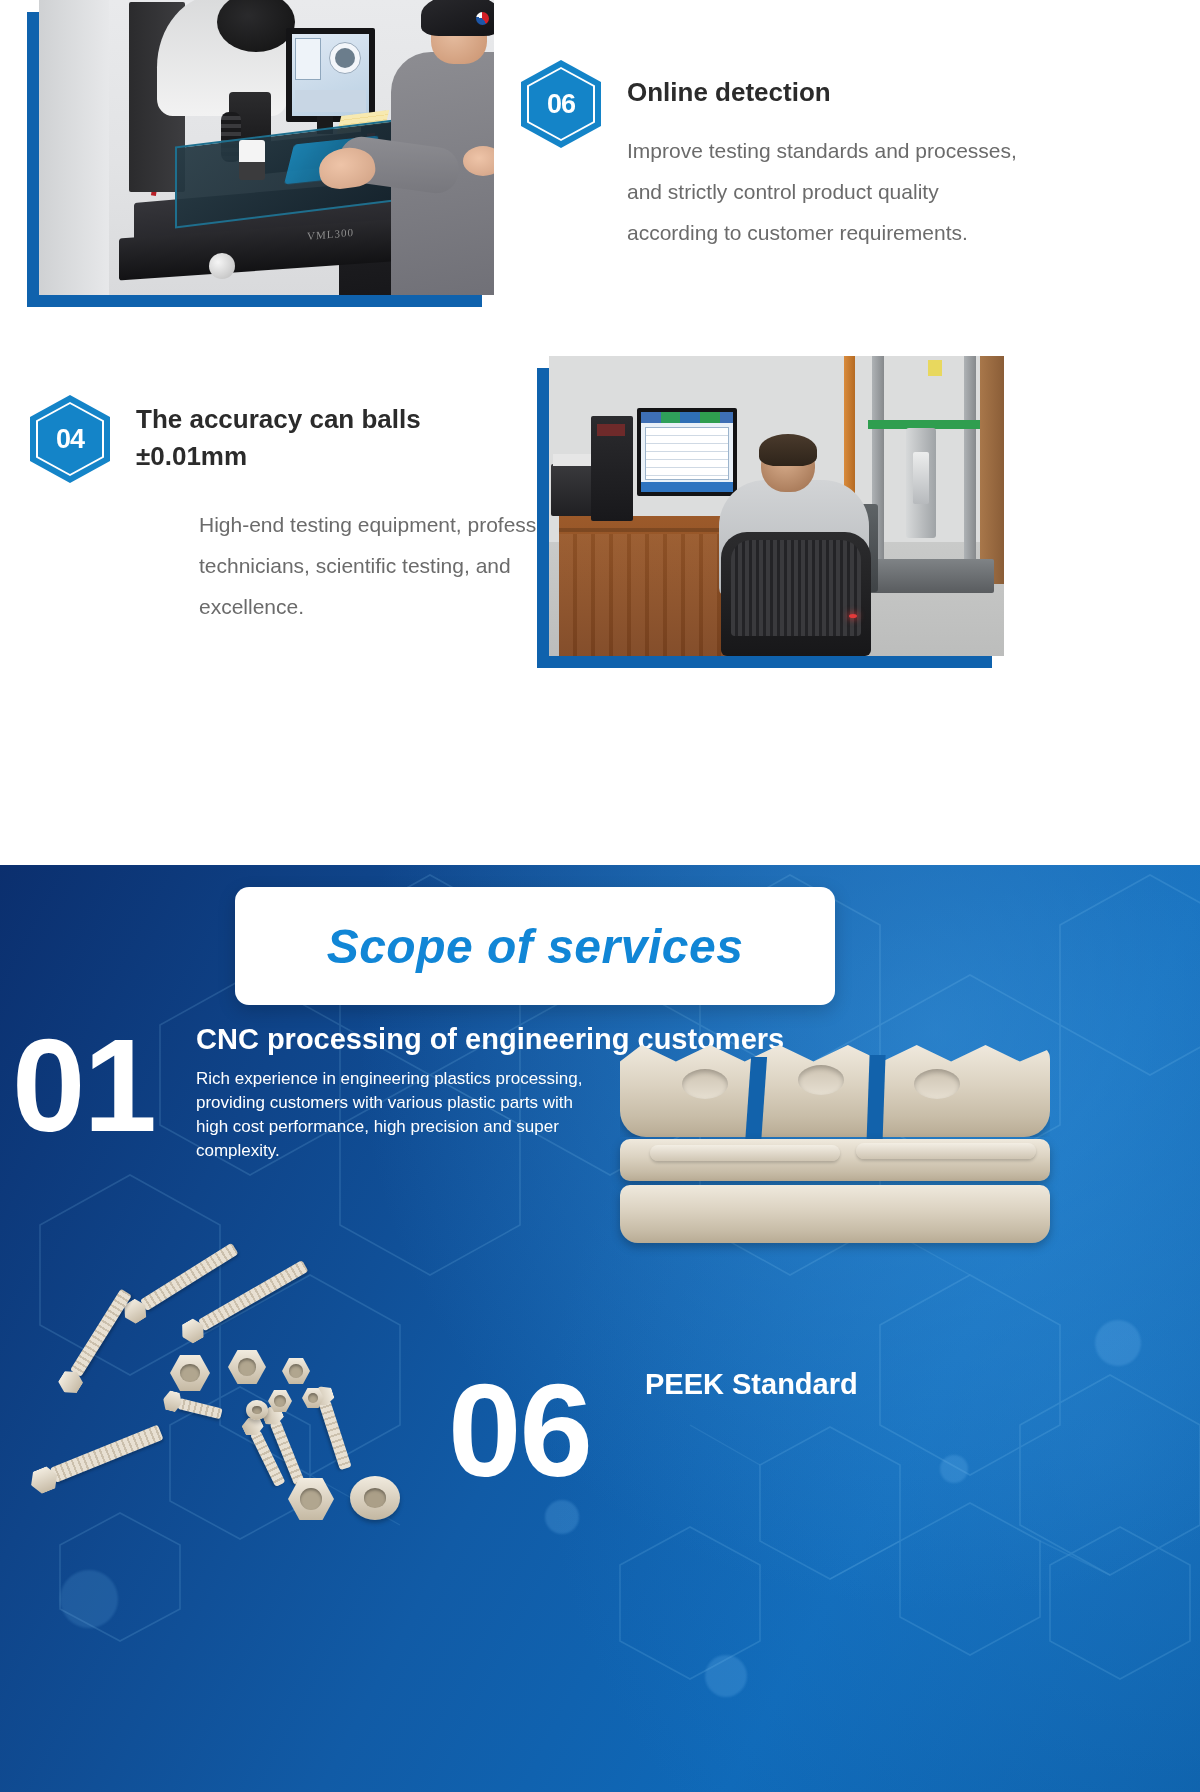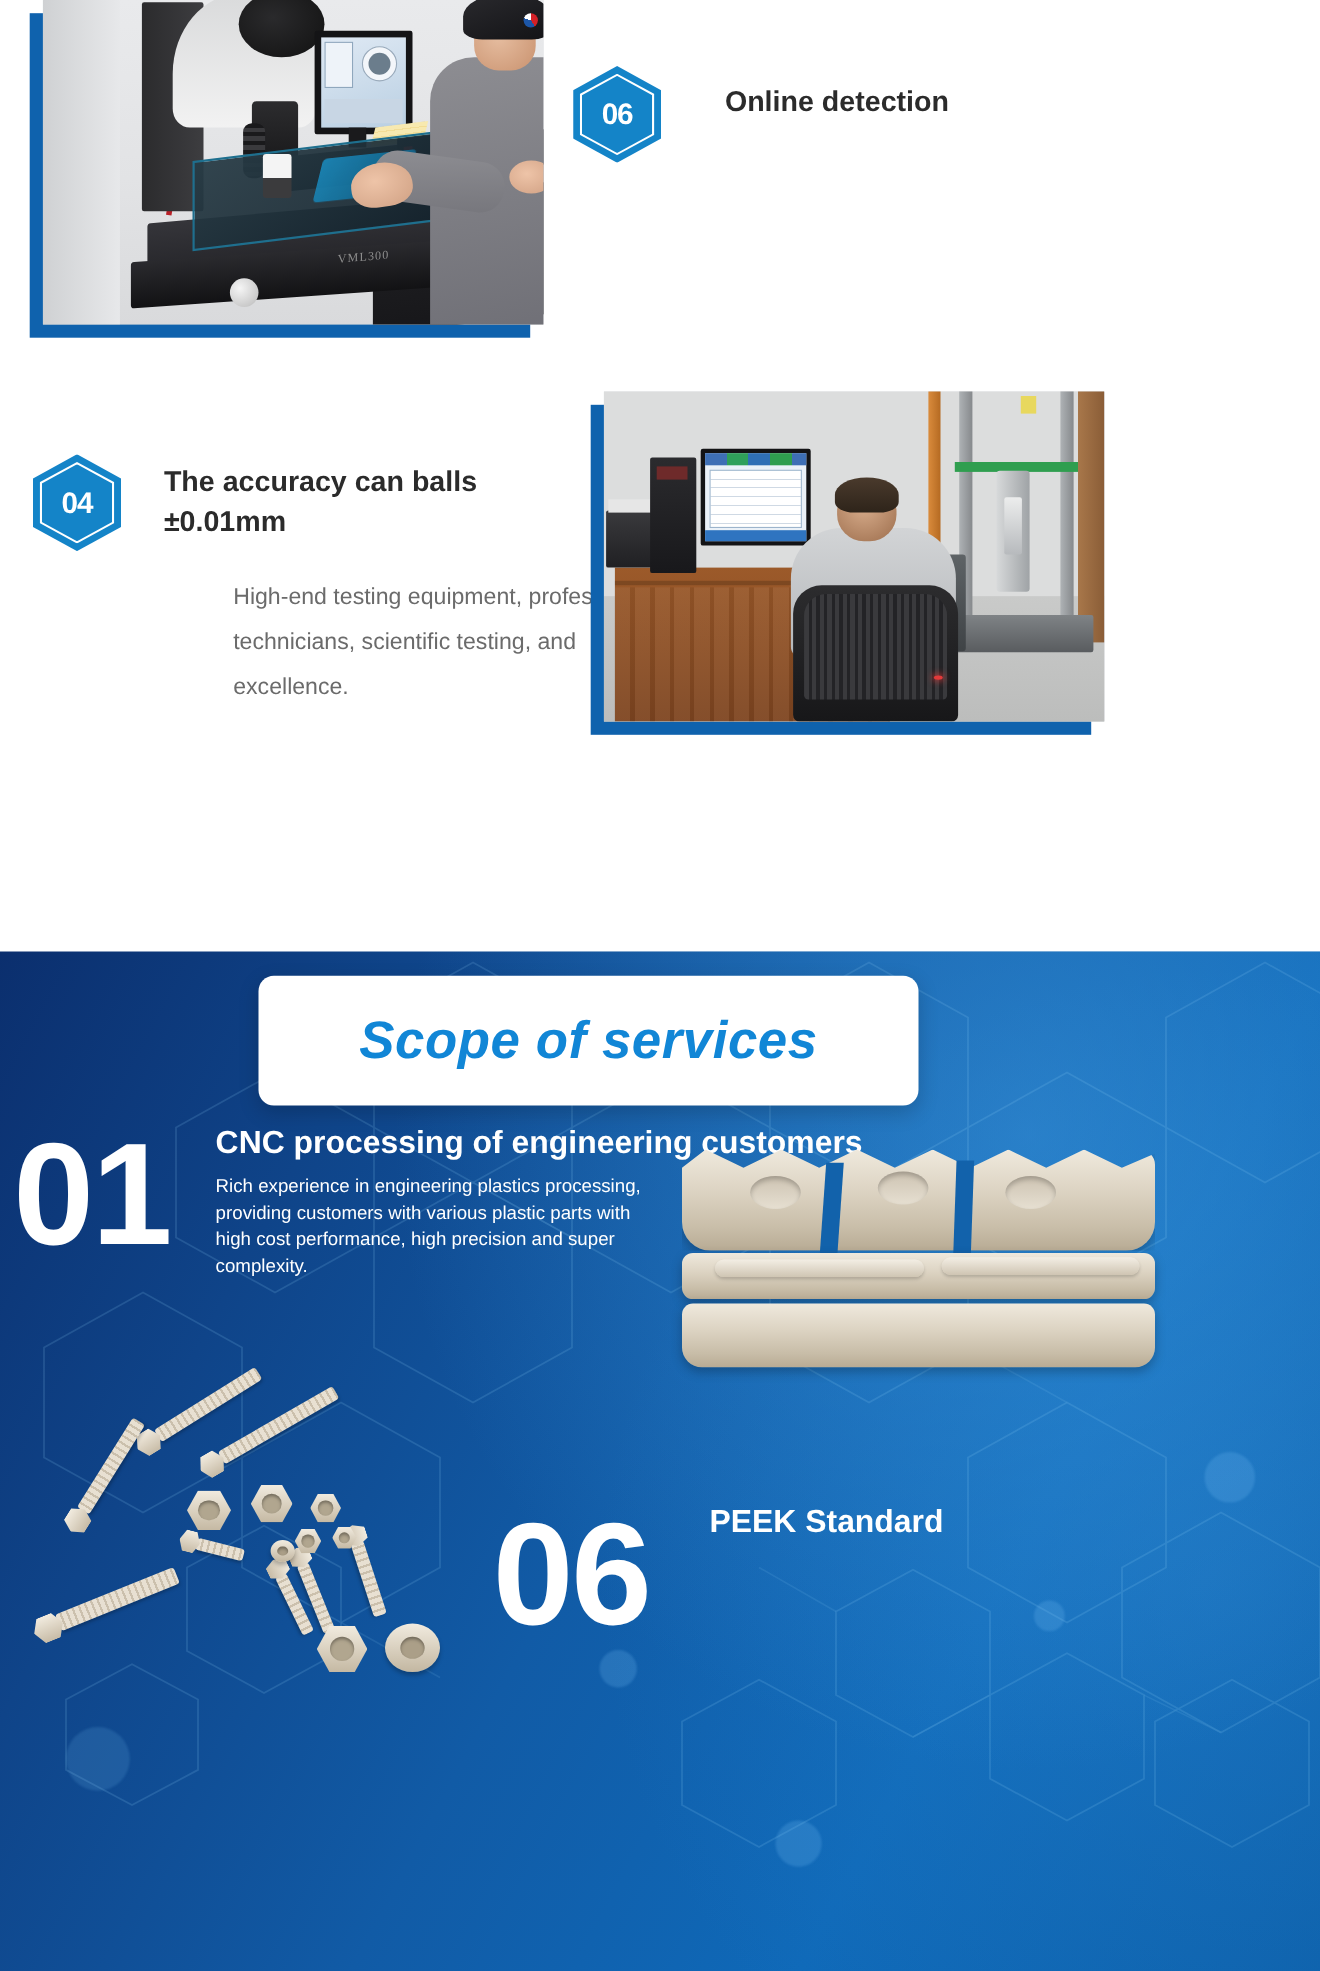--- a/index.html
+++ b/index.html
@@ -192,7 +192,7 @@
   }
 
   #block-detection{position:absolute;left:521px;top:60px;width:560px;display:flex;gap:26px;align-items:flex-start;}
-  #block-detection .txtcol{padding-top:14px;width:400px;margin-left:32px;}
+  #block-detection .txtcol{padding-top:14px;width:400px;}
   #block-detection .feature-body{margin-top:20px;}
 
   #block-accuracy{position:absolute;left:30px;top:413px;width:500px;display:flex;gap:39px;align-items:flex-start;}

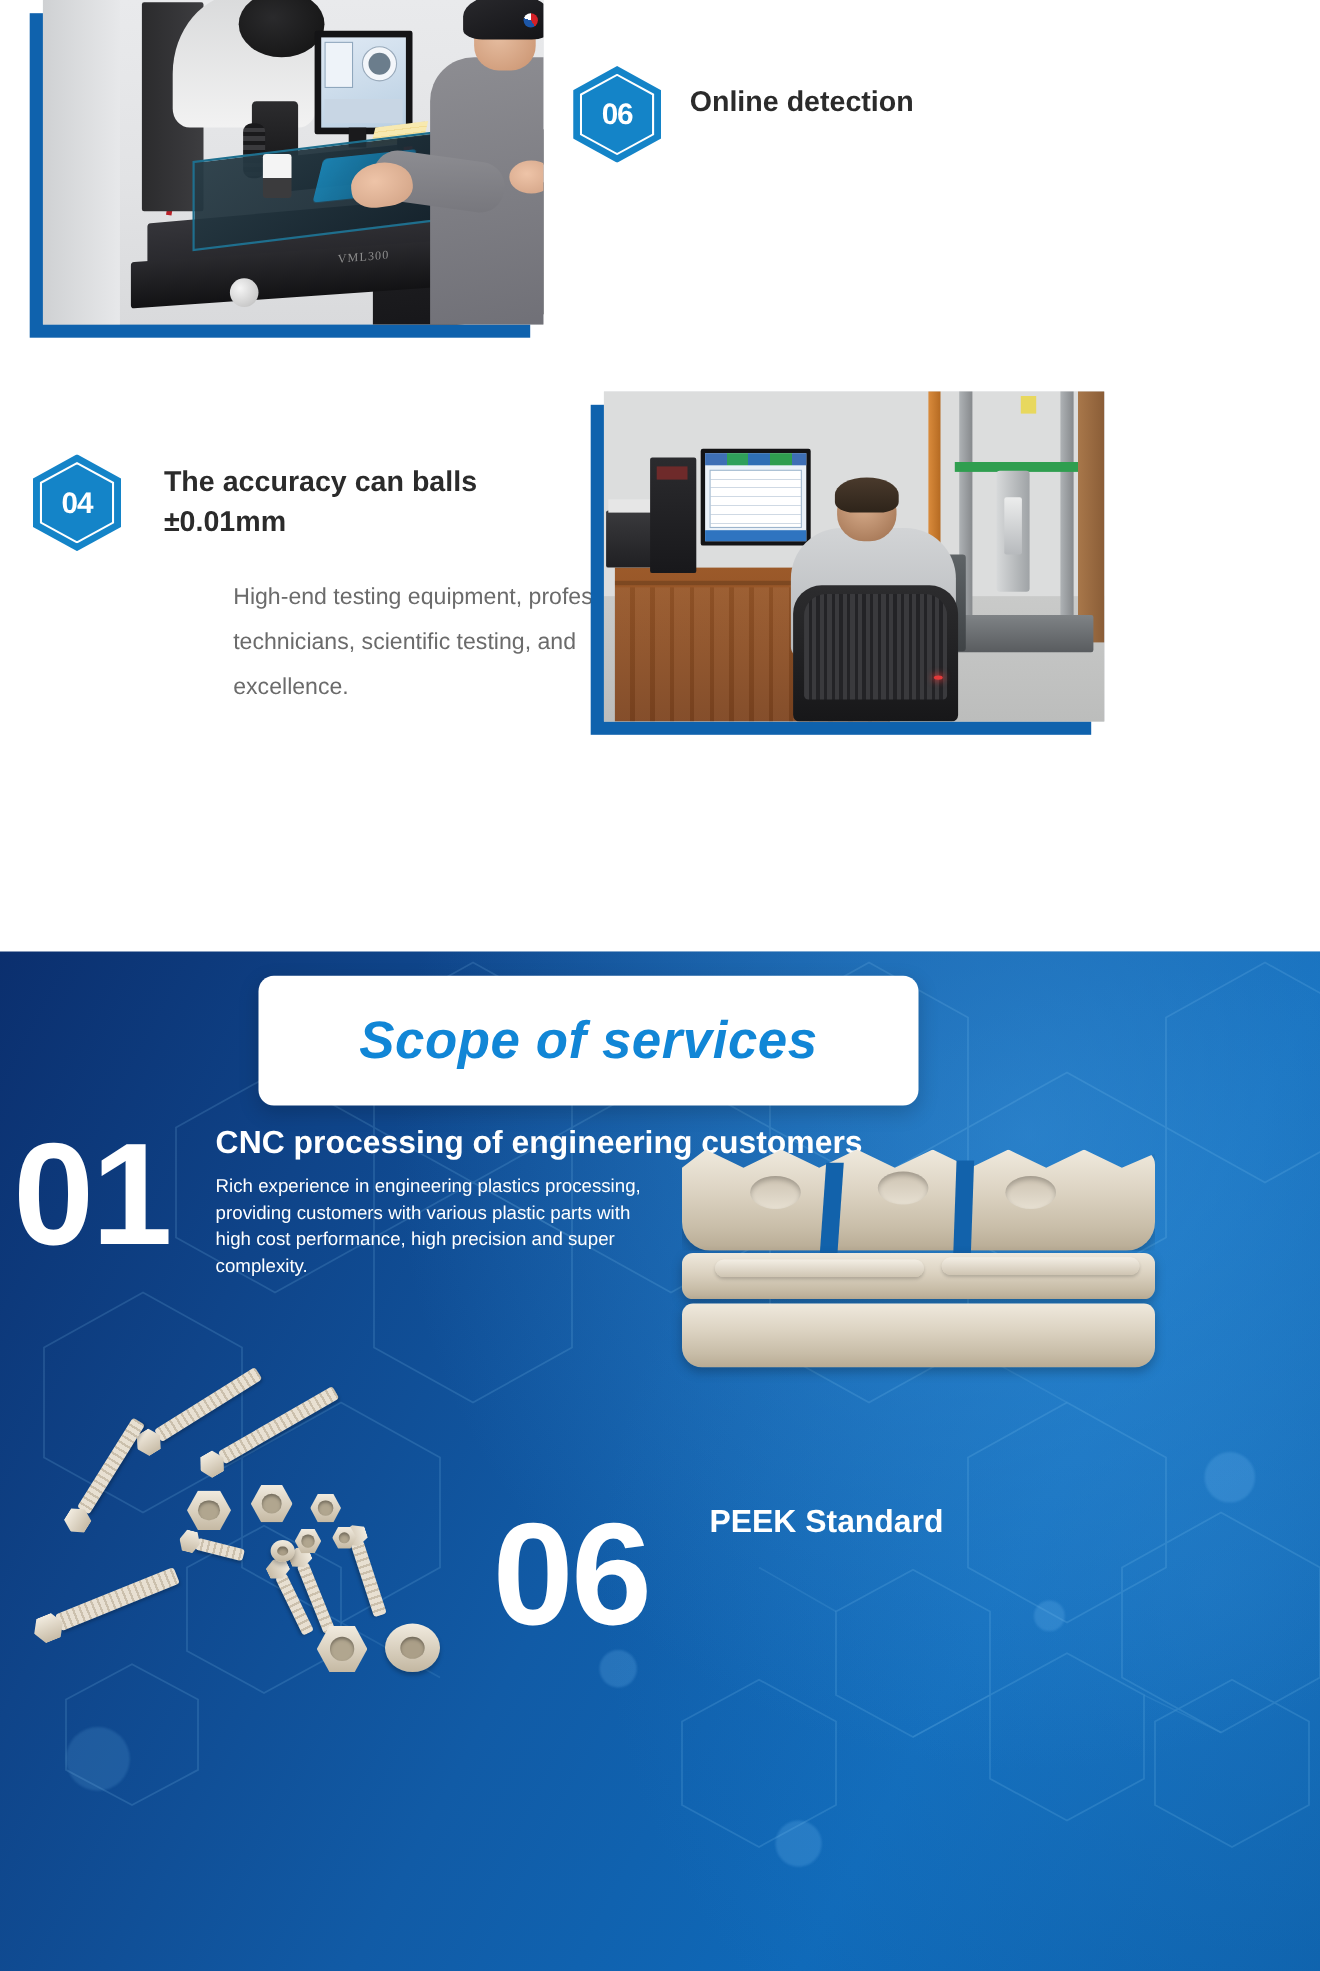--- a/index.html
+++ b/index.html
@@ -329,6 +329,7 @@
     </div>
     <div class="txtcol">
       <h2 class="feature-title">Online detection</h2>
+      <p class="feature-body">Improve testing standards and processes, and strictly control product quality according to customer requirements.</p>
     </div>
   </div>
 

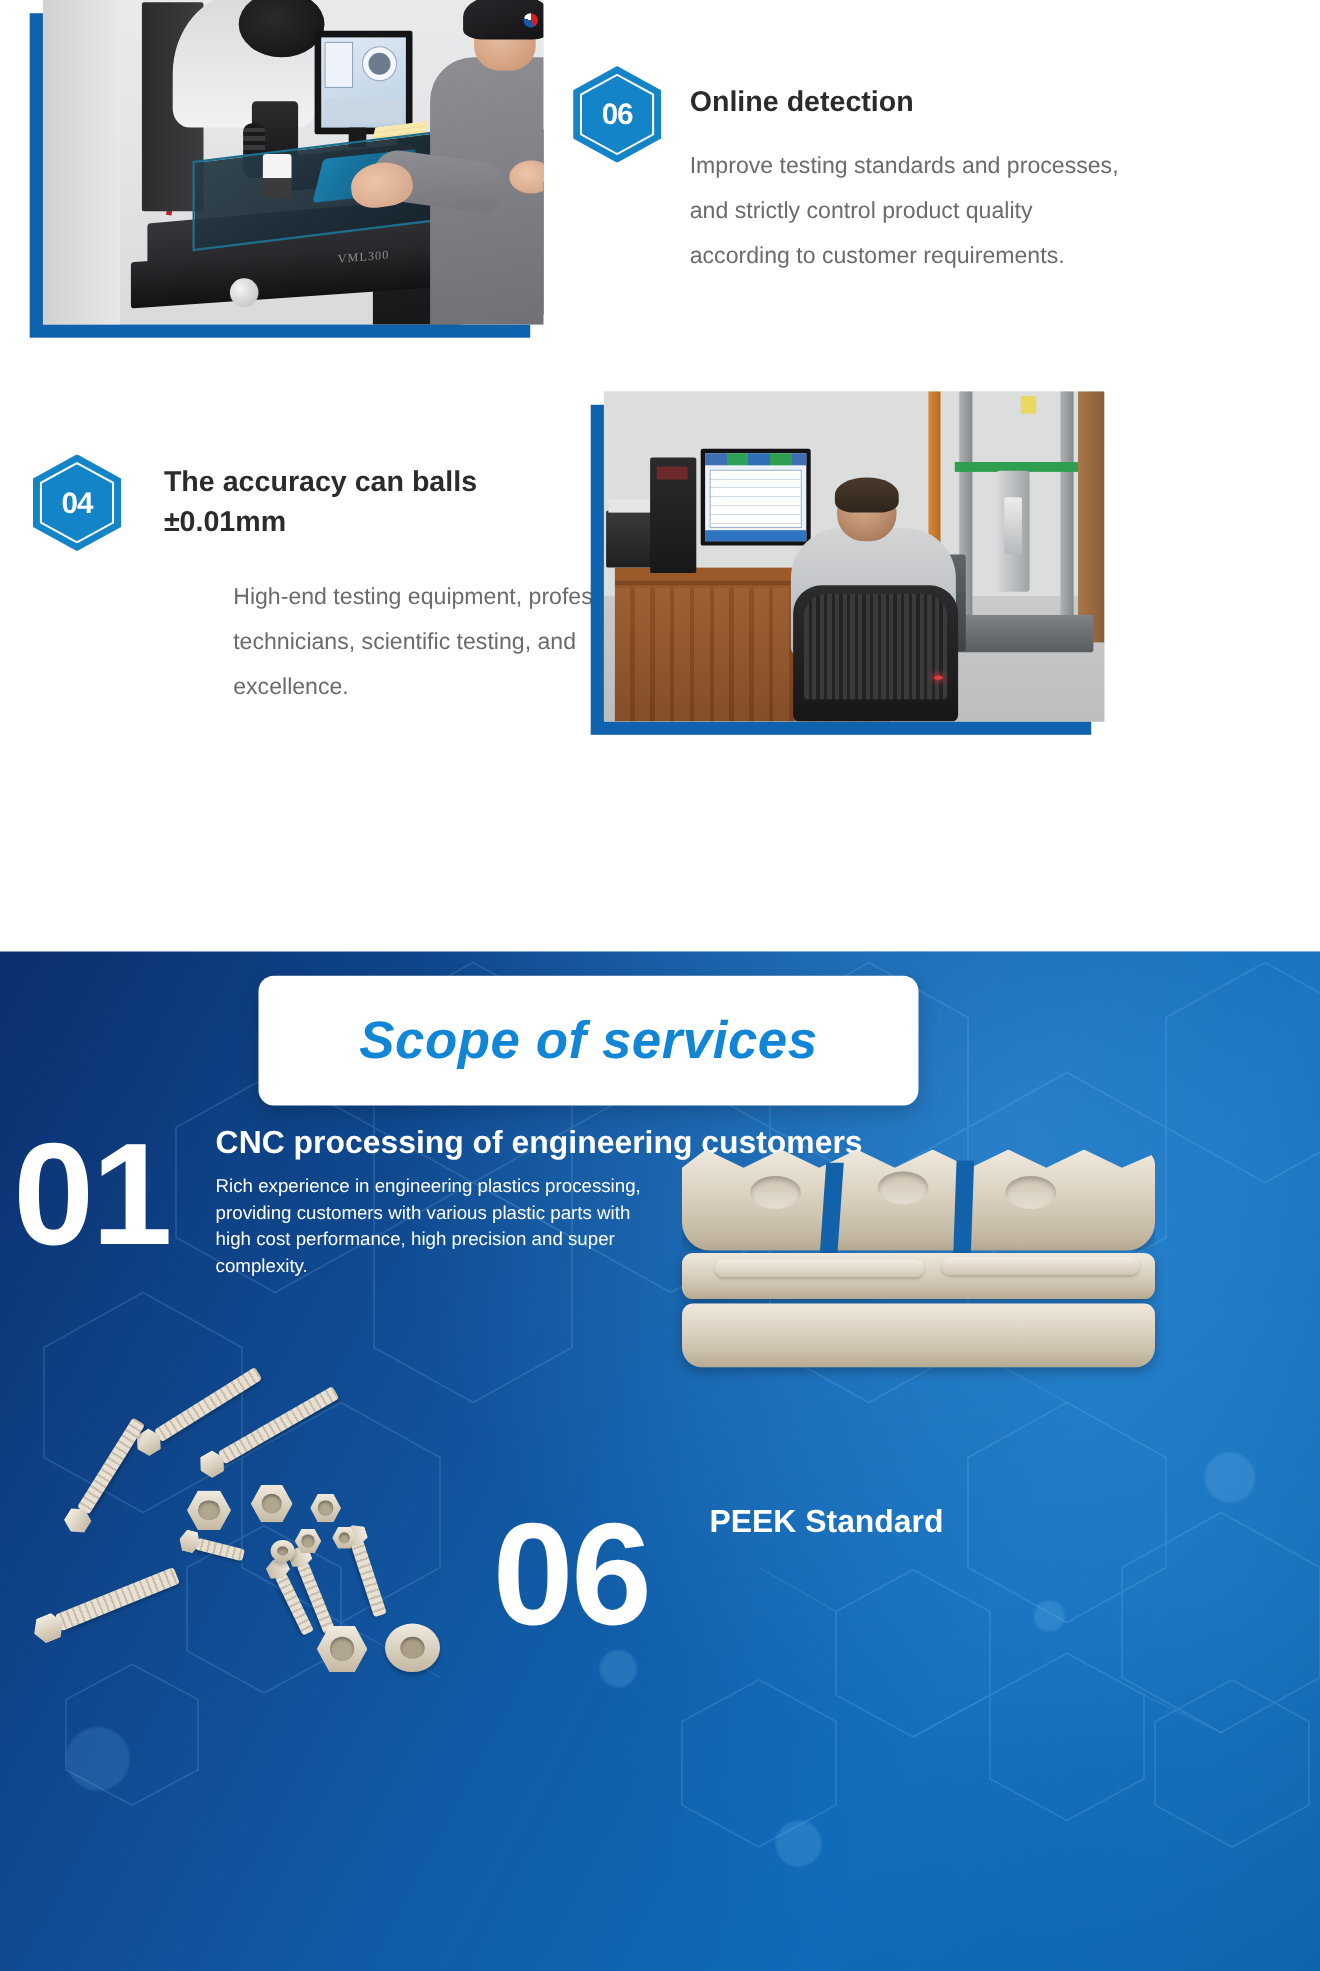--- a/index.html
+++ b/index.html
@@ -195,7 +195,7 @@
   #block-detection .txtcol{padding-top:14px;width:400px;}
   #block-detection .feature-body{margin-top:20px;}
 
-  #block-accuracy{position:absolute;left:30px;top:413px;width:500px;display:flex;gap:39px;align-items:flex-start;}
+  #block-accuracy{position:absolute;left:30px;top:395px;width:500px;display:flex;gap:26px;align-items:flex-start;}
   #block-accuracy .txtcol{padding-top:6px;width:380px;}
   #block-accuracy .feature-body{margin-top:30px;margin-left:63px;width:420px;}
 

